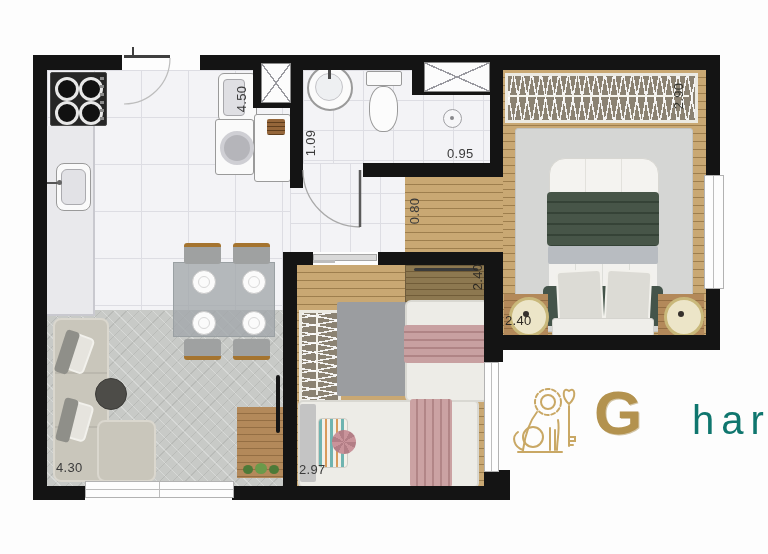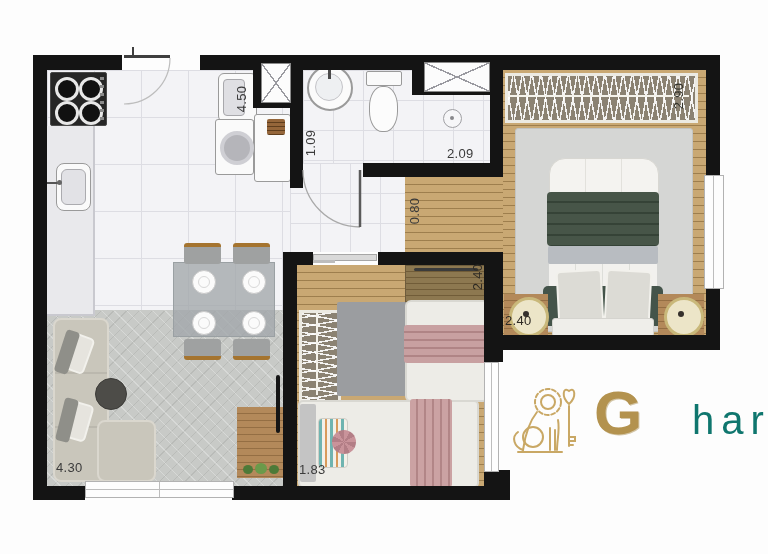--- a/index.html
+++ b/index.html
@@ -219,7 +219,7 @@
 
   <div class="lbl vlbl" style="left:221px;top:92px;">4.50</div>
   <div class="lbl vlbl" style="left:290px;top:136px;">1.09</div>
-  <div class="lbl" style="left:447px;top:146px;">2.09</div>
+  <div class="lbl" style="left:447px;top:146px;">0.95</div>
   <div class="lbl vlbl" style="left:394px;top:204px;">0.80</div>
   <div class="lbl vlbl" style="left:658px;top:89px;color:#33332c;">2.90</div>
   <div class="lbl" style="left:505px;top:313px;color:#2e2a24;">2.40</div>

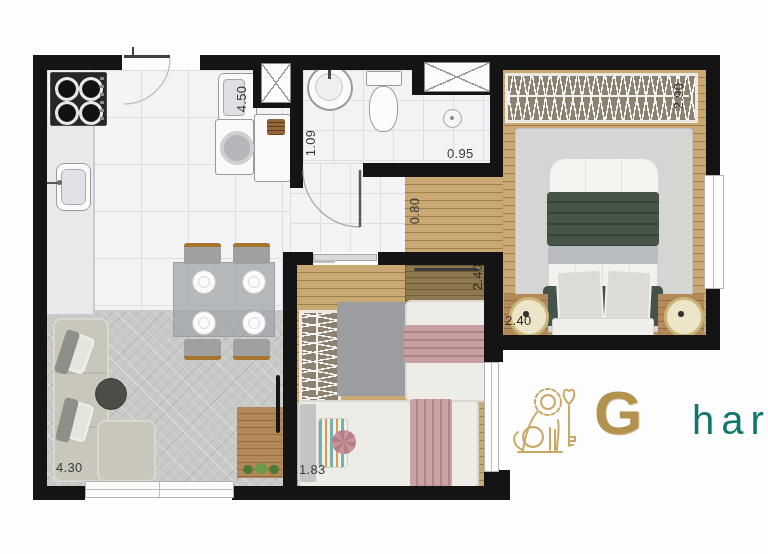--- a/index.html
+++ b/index.html
@@ -224,7 +224,7 @@
   <div class="lbl vlbl" style="left:658px;top:89px;color:#33332c;">2.90</div>
   <div class="lbl" style="left:505px;top:313px;color:#2e2a24;">2.40</div>
   <div class="lbl vlbl" style="left:457px;top:270px;color:#2e2a24;">2.40</div>
-  <div class="lbl" style="left:299px;top:462px;">1.83</div>
+  <div class="lbl" style="left:299px;top:462px;">2.97</div>
   <div class="lbl" style="left:56px;top:460px;">4.30</div>
 
   <div class="abs" style="left:500px;top:376px;width:230px;height:90px;">

